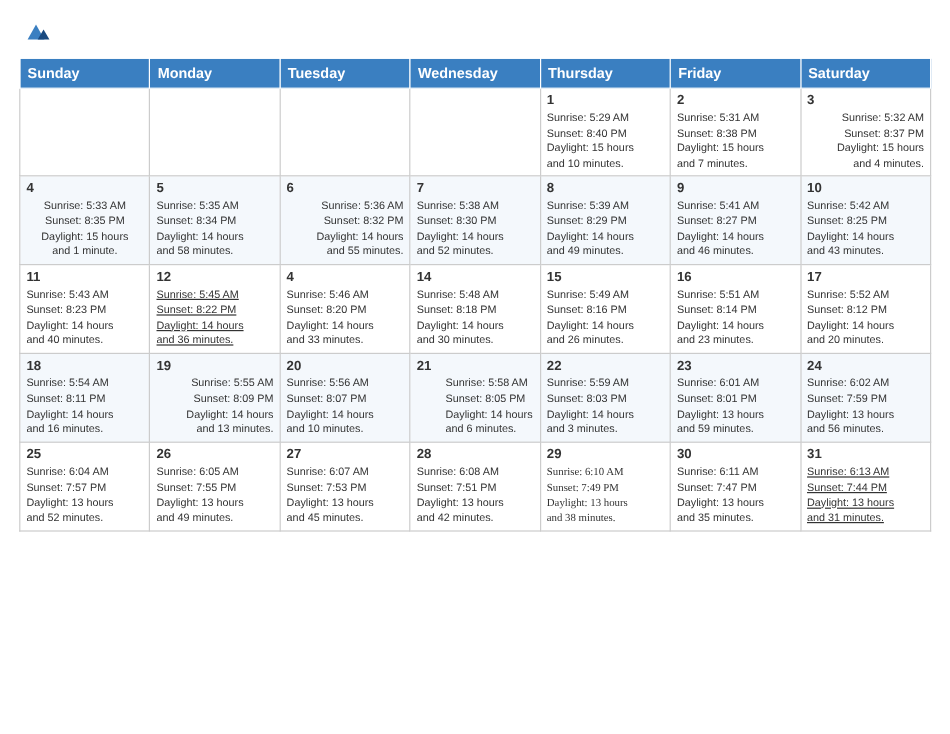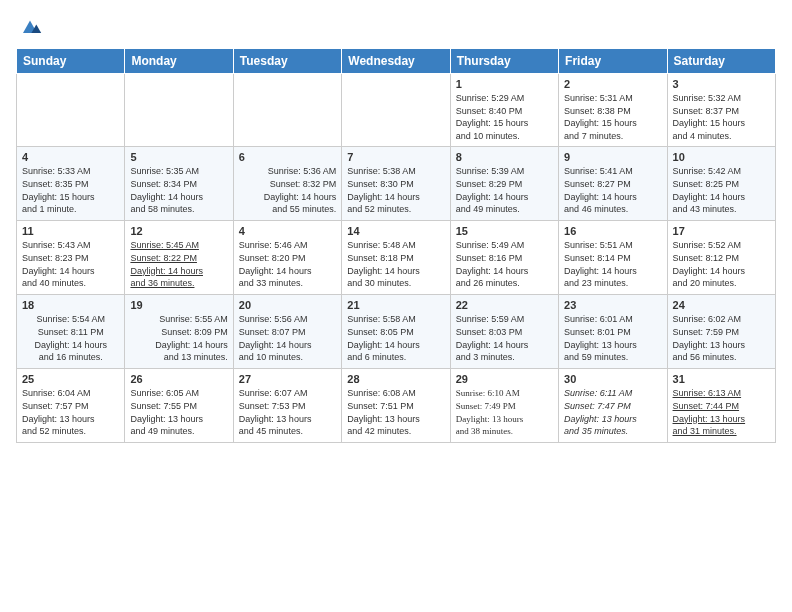--- a/index.html
+++ b/index.html
@@ -158,7 +158,7 @@
           </td>
           <td>
             <span class="day-num">3</span>
-            <div class="day-info" style="white-space: pre-line;">Sunrise: 5:32 AM
+            <div class="day-info" style="white-space: pre-line; text-align: right;">Sunrise: 5:32 AM
 Sunset: 8:37 PM
 Daylight: 15 hours
 and 4 minutes.</div>

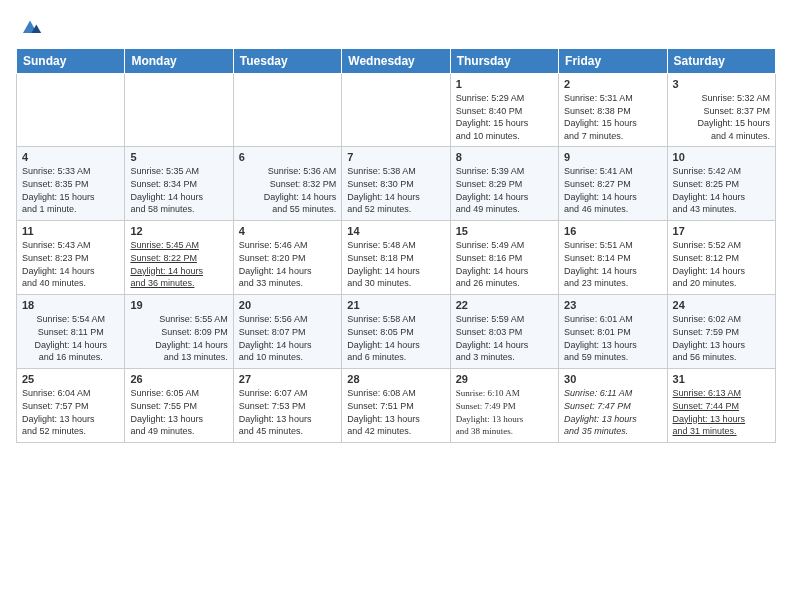--- a/index.html
+++ b/index.html
@@ -167,7 +167,7 @@
         <tr class="row2">
           <td>
             <span class="day-num">4</span>
-            <div class="day-info" style="white-space: pre-line;">Sunrise: 5:33 AM
+            <div class="day-info" style="white-space: pre-line; text-align: center;">Sunrise: 5:33 AM
 Sunset: 8:35 PM
 Daylight: 15 hours
 and 1 minute.</div>

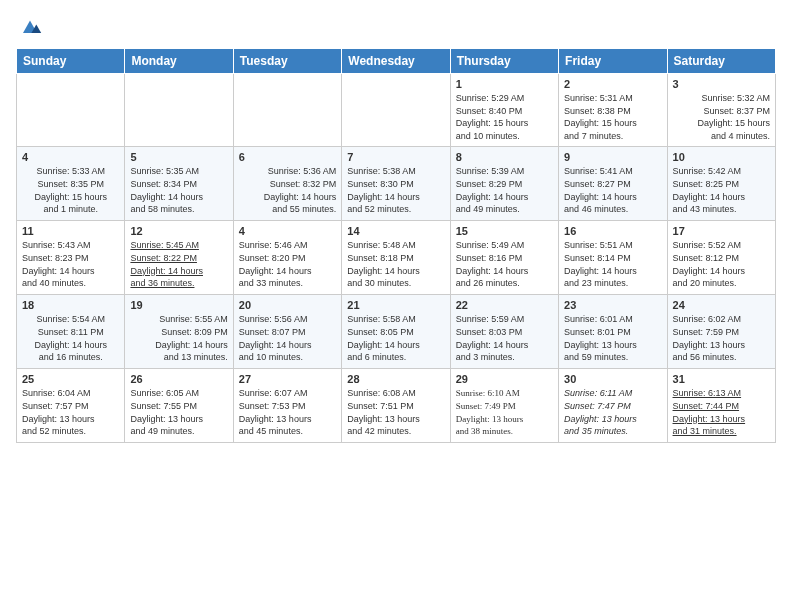--- a/index.html
+++ b/index.html
@@ -269,7 +269,7 @@
         <tr class="row4">
           <td>
             <span class="day-num">18</span>
-            <div class="day-info" style="white-space: pre-line; text-align: center;">Sunrise: 5:54 AM
+            <div class="day-info" style="white-space: pre-line;">Sunrise: 5:54 AM
 Sunset: 8:11 PM
 Daylight: 14 hours
 and 16 minutes.</div>

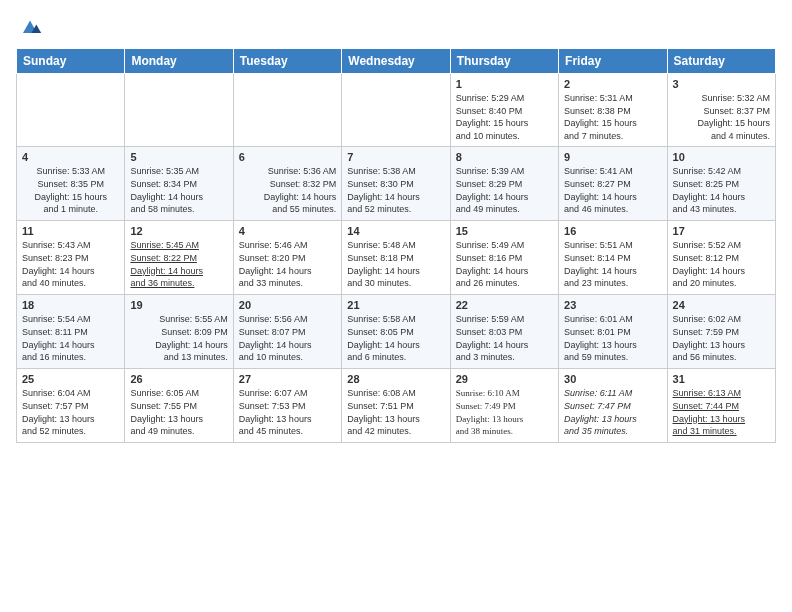--- a/index.html
+++ b/index.html
@@ -290,7 +290,7 @@
           </td>
           <td>
             <span class="day-num">21</span>
-            <div class="day-info" style="white-space: pre-line;">Sunrise: 5:58 AM
+            <div class="day-info" style="white-space: pre-line; margin-left: 24px;">Sunrise: 5:58 AM
 Sunset: 8:05 PM
 Daylight: 14 hours
 and 6 minutes.</div>

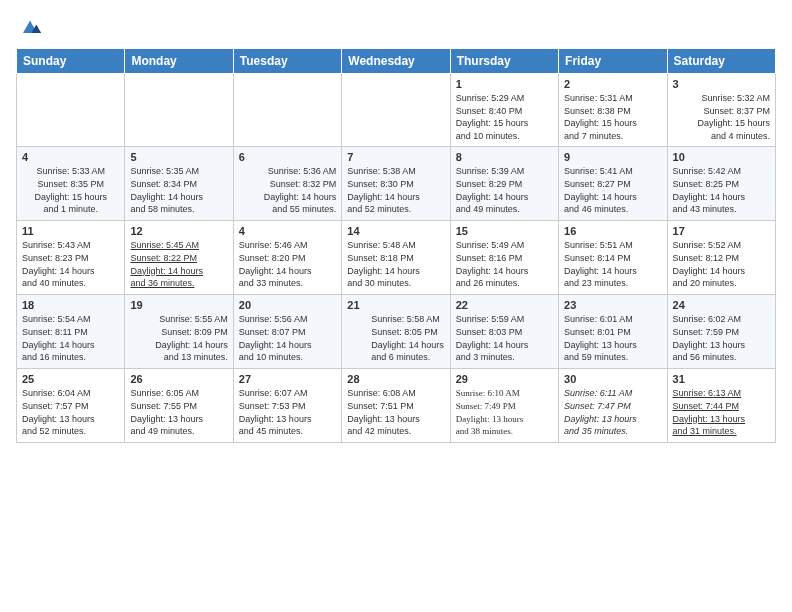--- a/index.html
+++ b/index.html
@@ -355,7 +355,7 @@
           </td>
           <td>
             <span class="day-num">30</span>
-            <div class="day-info" style="white-space: pre-line; font-style: italic;">Sunrise: 6:11 AM
+            <div class="day-info" style="white-space: pre-line;">Sunrise: 6:11 AM
 Sunset: 7:47 PM
 Daylight: 13 hours
 and 35 minutes.</div>

